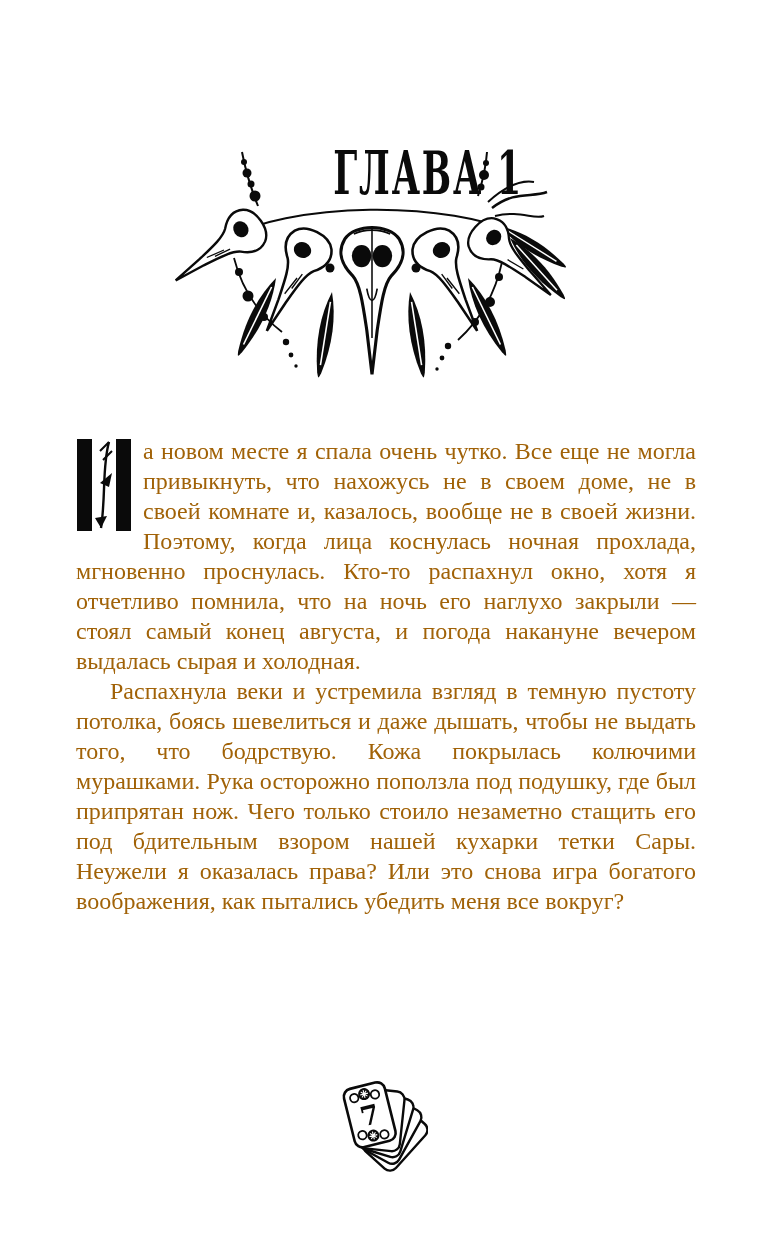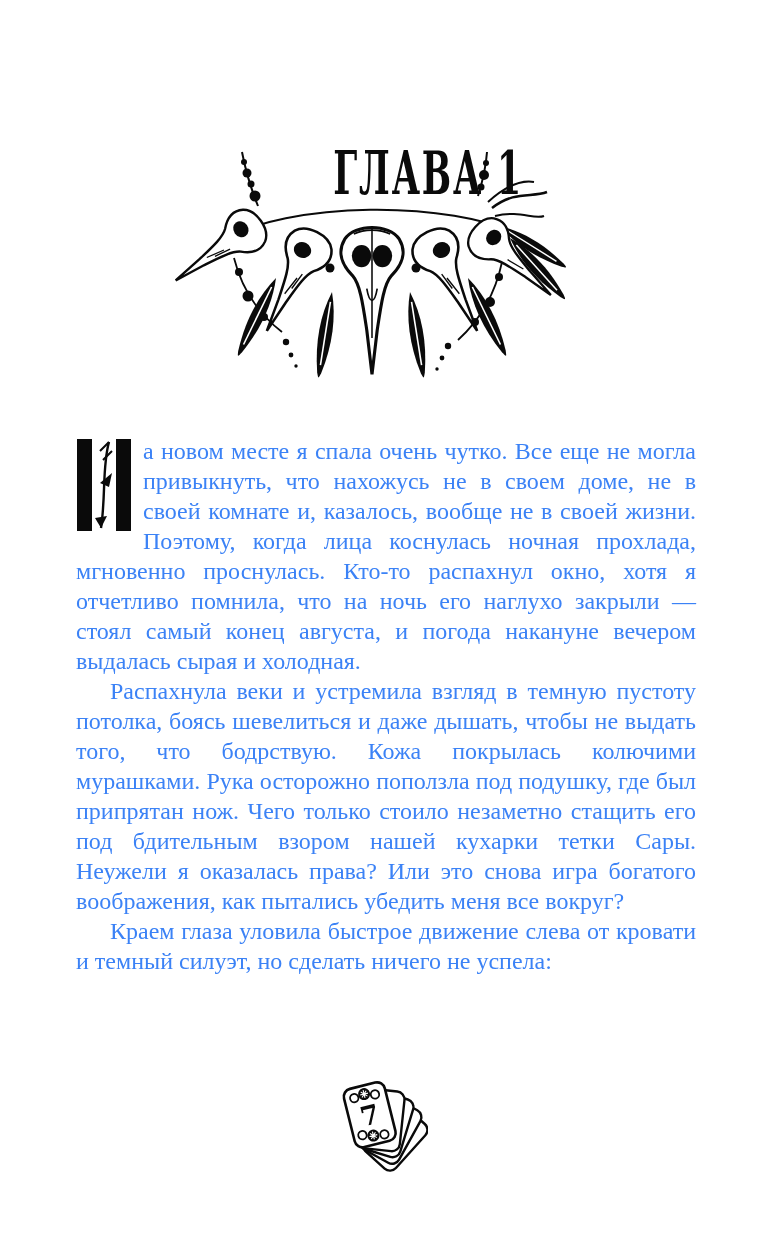--- a/index.html
+++ b/index.html
@@ -23,7 +23,7 @@
   .header-art svg{overflow:visible;display:block;}
   .body-text{
     position:absolute;top:436px;left:76px;width:620px;
-    font-size:24px;line-height:30px;text-align:justify;color:#3b82f6;
+    font-size:24px;line-height:30px;text-align:justify;color:#a16207;
   }
   .body-text p{margin:0;padding:0;}
   .body-text p.ind{text-indent:34px;}

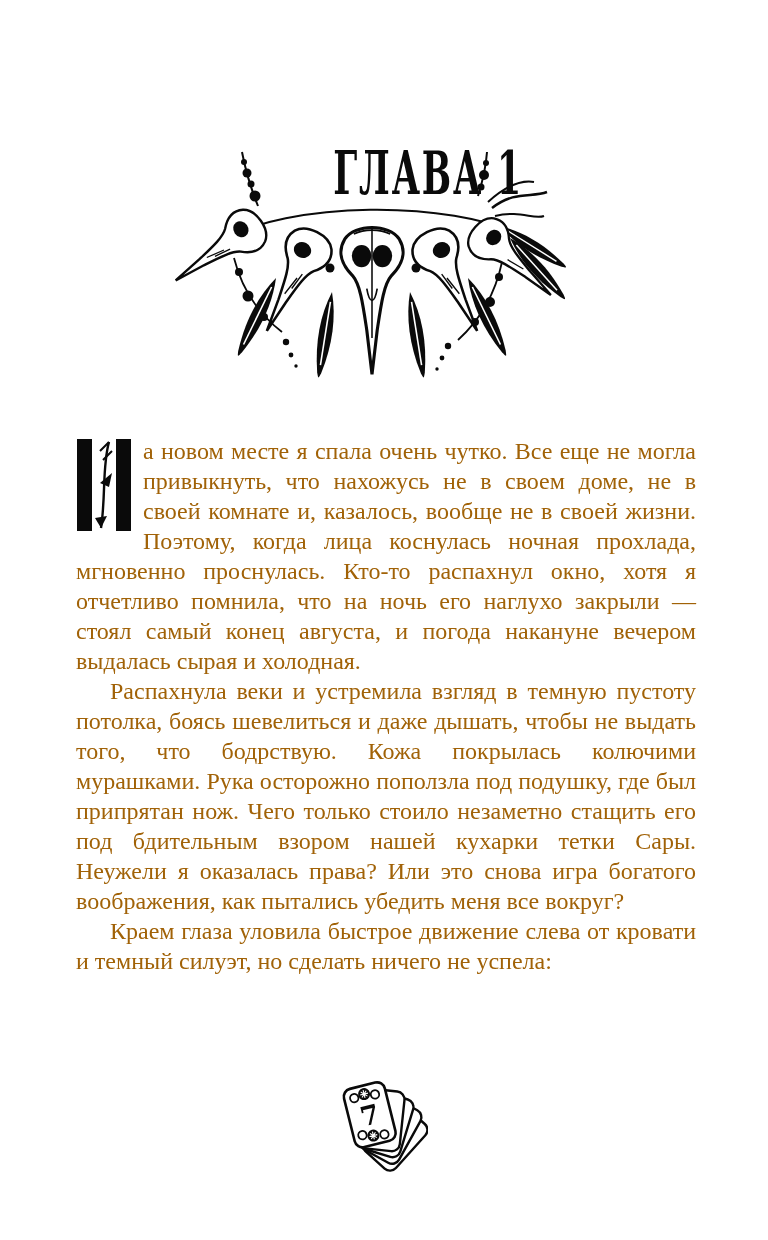--- a/index.html
+++ b/index.html
@@ -158,7 +158,6 @@
       </span><span>а новом месте я спала очень чутко. Все еще не могла привыкнуть, что нахожусь не в своем доме, не в своей комнате и, казалось, вообще не в своей жизни. Поэтому, когда лица коснулась ночная прохлада, мгновенно проснулась. Кто-то распахнул окно, хотя я отчетливо помнила, что на ночь его наглухо закрыли — стоял самый конец августа, и погода накануне вечером выдалась сырая и холодная.</span>
     </p>
     <p class="ind">Распахнула веки и устремила взгляд в темную пустоту потолка, боясь шевелиться и даже дышать, чтобы не выдать того, что бодрствую. Кожа покрылась колючими мурашками. Рука осторожно поползла под подушку, где был припрятан нож. Чего только стоило незаметно стащить его под бдительным взором нашей кухарки тетки Сары. Неужели я оказалась права? Или это снова игра богатого воображения, как пытались убедить меня все вокруг?</p>
-    <p class="ind">Краем глаза уловила быстрое движение слева от кровати и темный силуэт, но сделать ничего не успела:</p>
   </div>
 
   <div class="footer-art">

